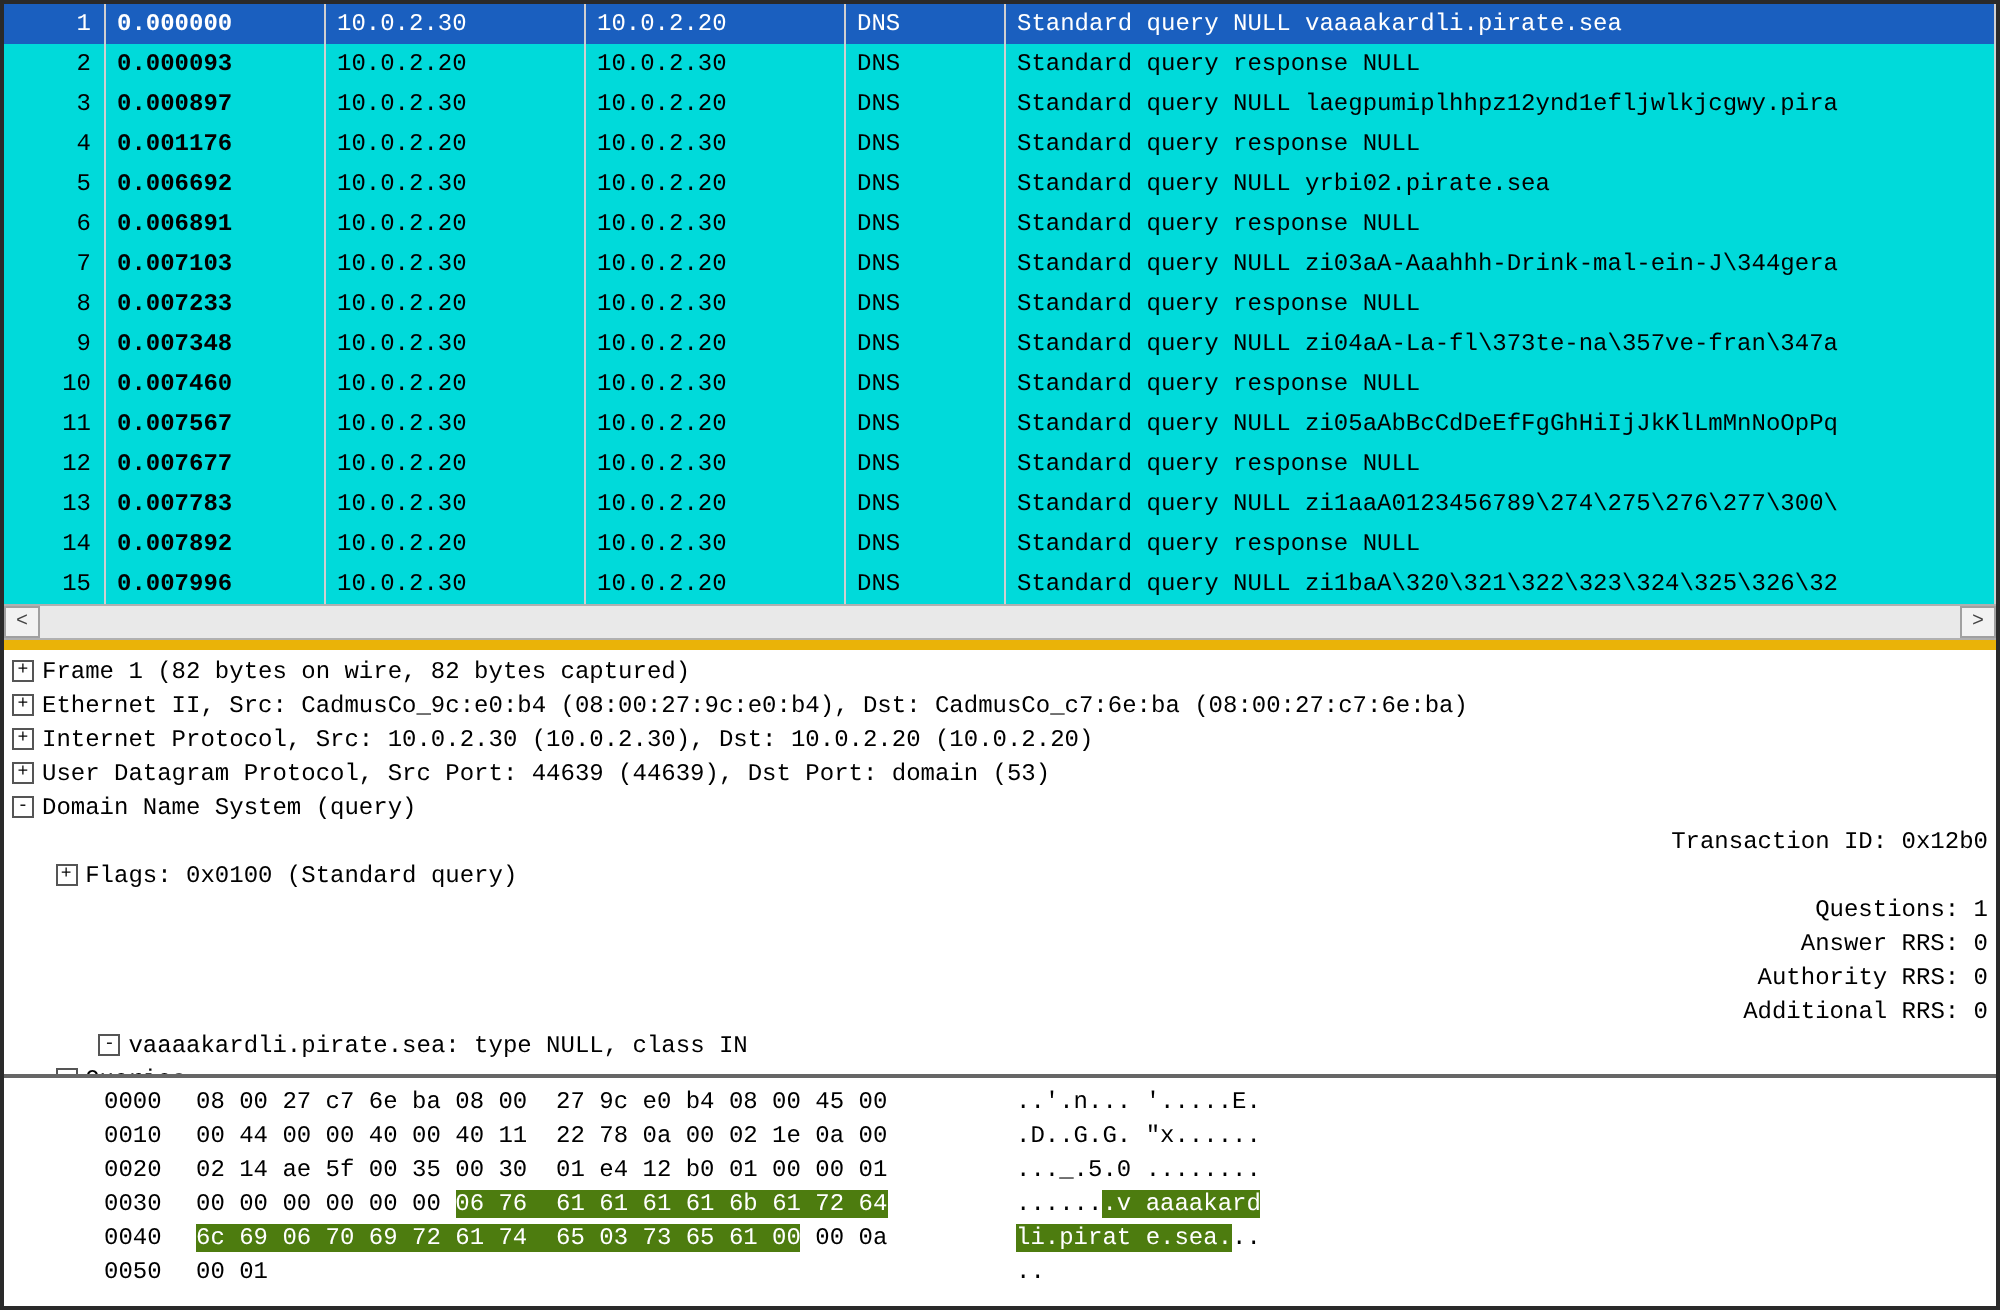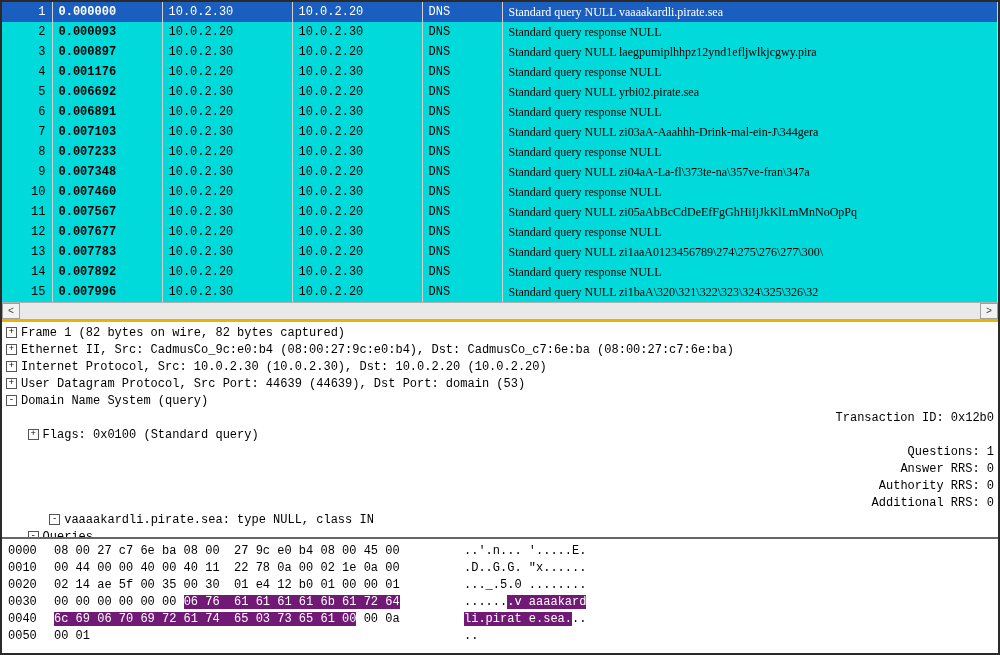--- a/index.html
+++ b/index.html
@@ -38,7 +38,7 @@
   .col-src { width: 130px; }
   .col-dst { width: 130px; }
   .col-proto { width: 80px; margin-top: 20px; }
-  .col-info { width: auto; font-family: Liberation Serif, serif; }
+  .col-info { width: auto; }
   tr.sel { background: #1a5fbf; color: #fff; }
   tr.cyan { background: #00dada; color: #000; }
   

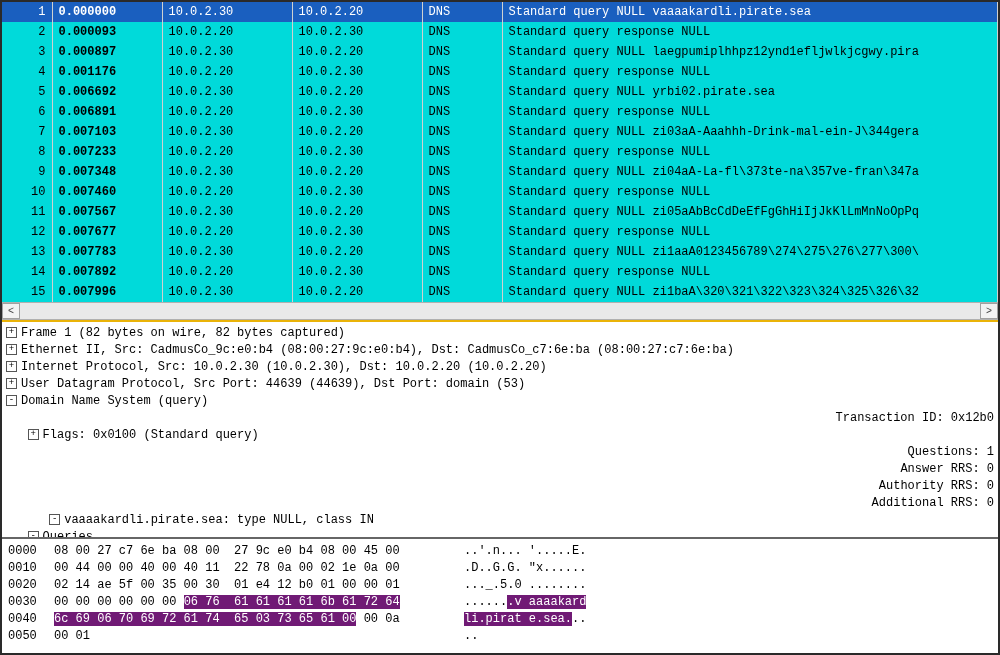--- a/index.html
+++ b/index.html
@@ -63,7 +63,7 @@
   .details {
     flex: 1 1 auto;
     overflow: hidden;
-    border-top: 2px solid #eab308;
+    border-top: 5px solid #eab308;
     padding: 3px 4px;
     line-height: 17px;
   }

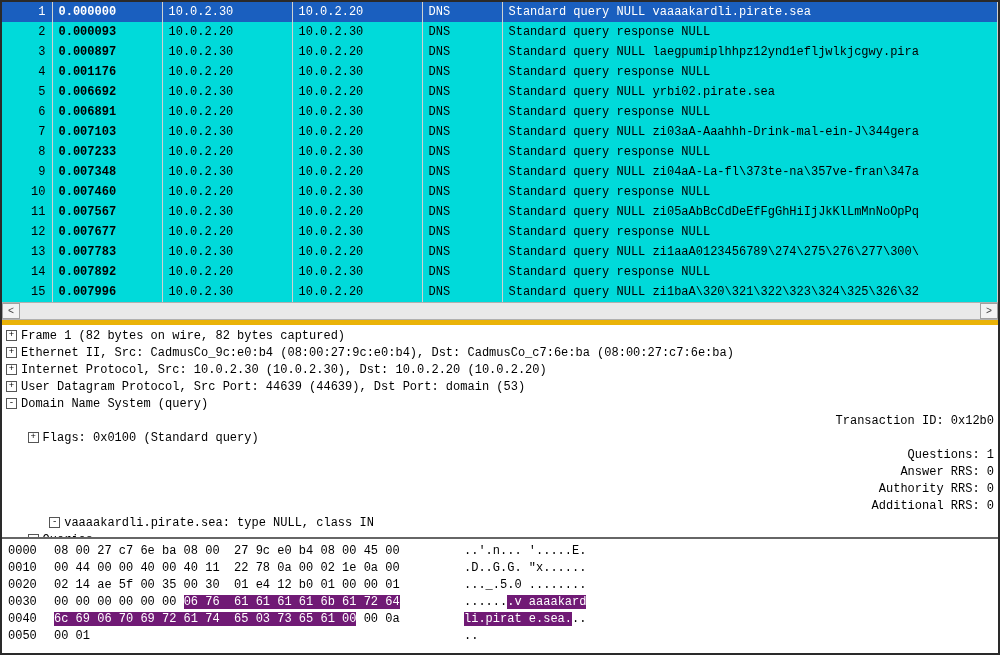--- a/index.html
+++ b/index.html
@@ -87,7 +87,7 @@
     padding: 4px 6px 8px 6px;
     line-height: 17px;
   }
-  .bytes .brow { white-space: pre; }
+  .bytes .brow { white-space: pre; margin-left: 44px; }
   .bytes .hl { background: #701a75; color: #fff; }
   .bytes .off { display:inline-block; width:46px; }
   .bytes .hex { display:inline-block; width:380px; }

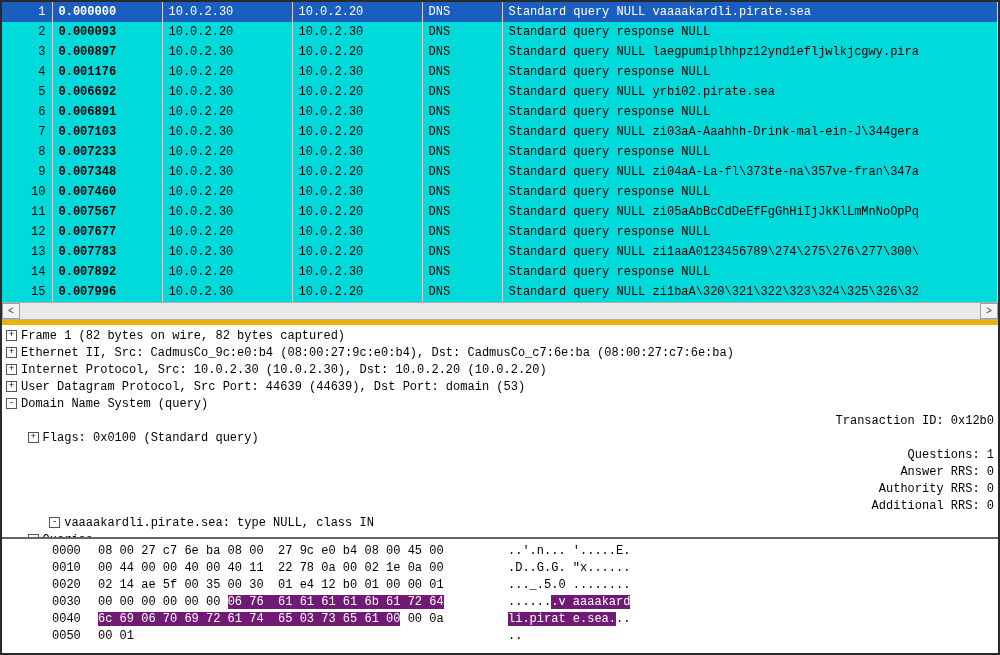--- a/index.html
+++ b/index.html
@@ -88,7 +88,7 @@
     line-height: 17px;
   }
   .bytes .brow { white-space: pre; margin-left: 44px; }
-  .bytes .hl { background: #701a75; color: #fff; }
+  .bytes .hl { background: #4d7c0f; color: #fff; }
   .bytes .off { display:inline-block; width:46px; }
   .bytes .hex { display:inline-block; width:380px; }
   .bytes .gap { display:inline-block; width:30px; }

